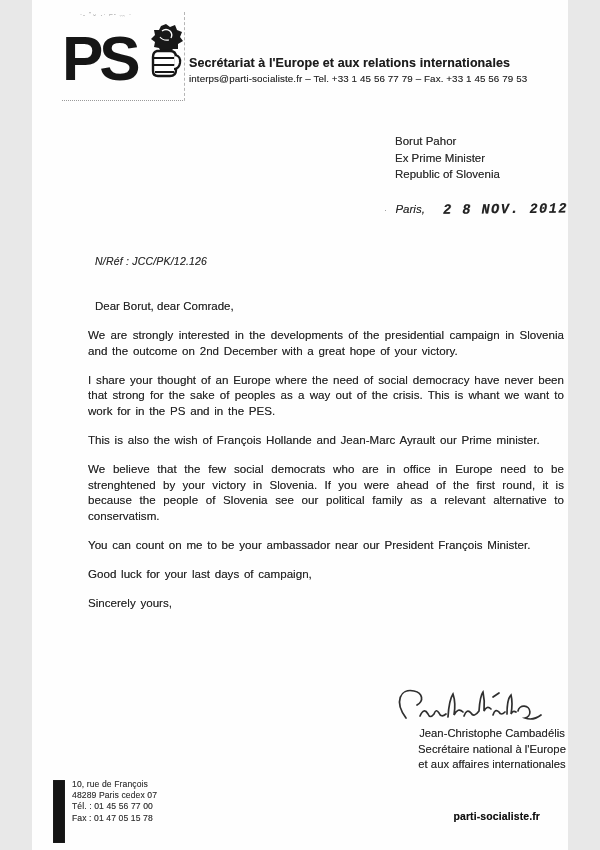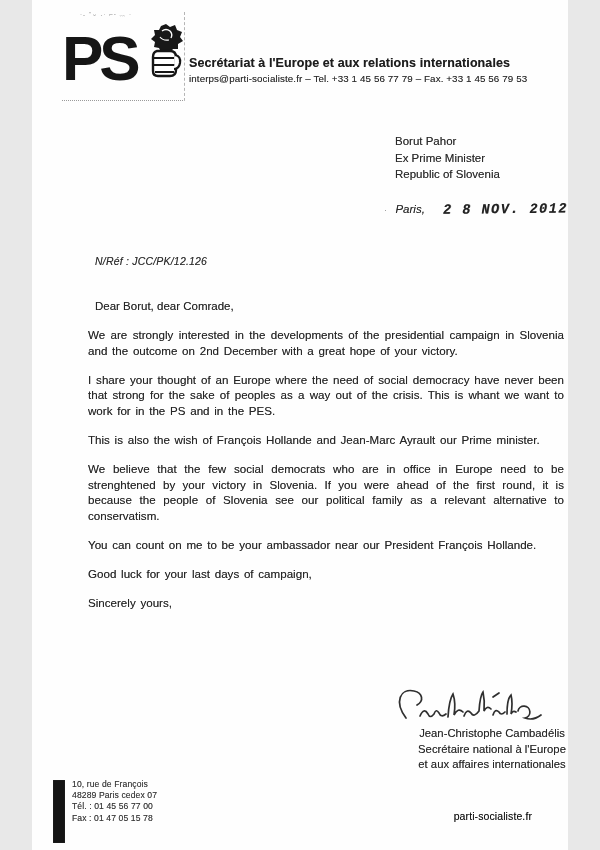--- a/index.html
+++ b/index.html
@@ -148,7 +148,7 @@
     <p>I share your thought of an Europe where the need of social democracy have never been that strong for the sake of peoples as a way out of the crisis. This is whant we want to work for in the PS and in the PES.</p>
     <p class="no-justify">This is also the wish of François Hollande and Jean-Marc Ayrault our Prime minister.</p>
     <p>We believe that the few social democrats who are in office in Europe need to be strenghtened by your victory in Slovenia. If you were ahead of the first round, it is because the people of Slovenia see our political family as a relevant alternative to conservatism.</p>
-    <p class="no-justify">You can count on me to be your ambassador near our President François Hollande.</p>
+    <p class="no-justify">You can count on me to be your ambassador near our President François Minister.</p>
     <p class="no-justify" style="margin-top:3px">Good luck for your last days of campaign,</p>
     <p class="no-justify" style="margin-top:3px">Sincerely yours,</p>
   </div>

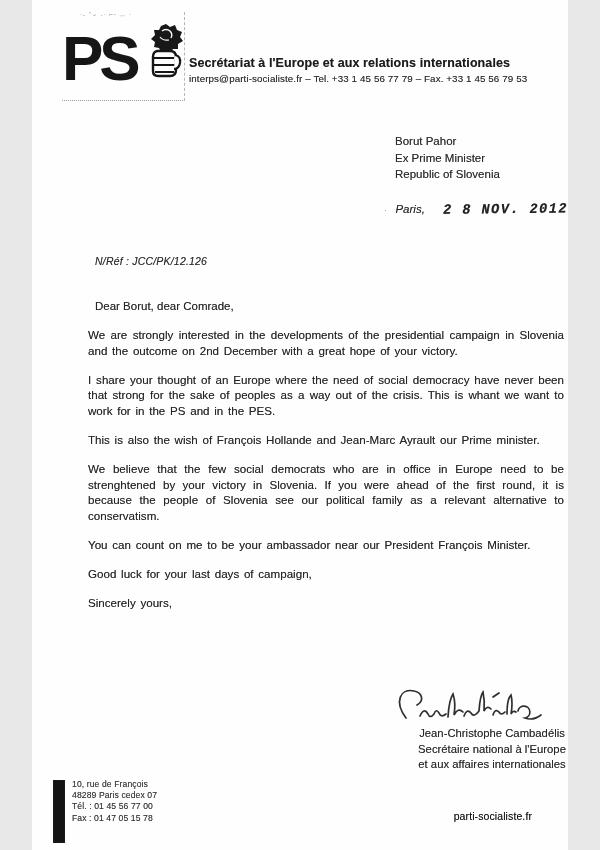--- a/index.html
+++ b/index.html
@@ -94,8 +94,8 @@
     font-size:8.6px;line-height:11.2px;color:#3a3a3a;letter-spacing:.1px;
   }
   .footer-site{
-    position:absolute;right:36px;top:810px;
-    font-size:10.5px;font-weight:normal;color:#111;letter-spacing:.1px;
+    position:absolute;right:28px;top:810px;
+    font-size:10.5px;font-weight:bold;color:#111;letter-spacing:.1px;
   }
 </style>
 </head>

